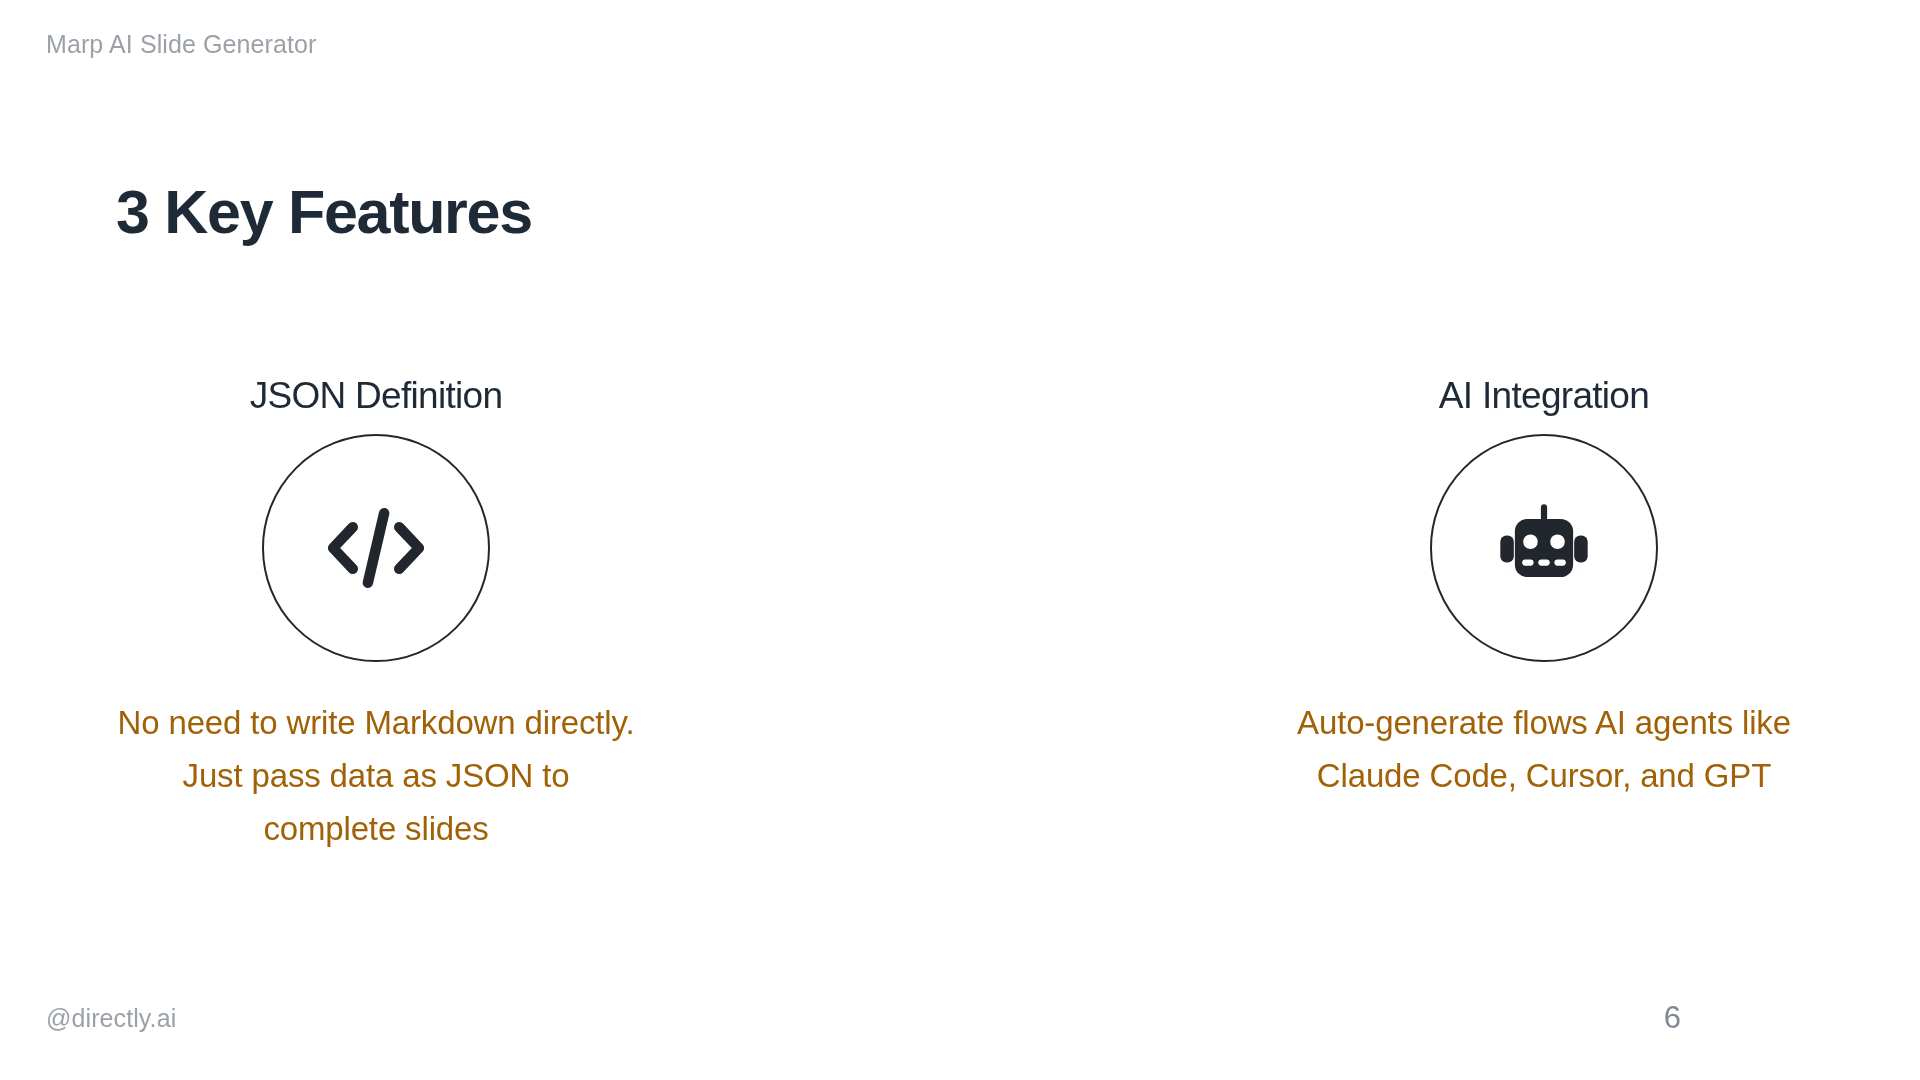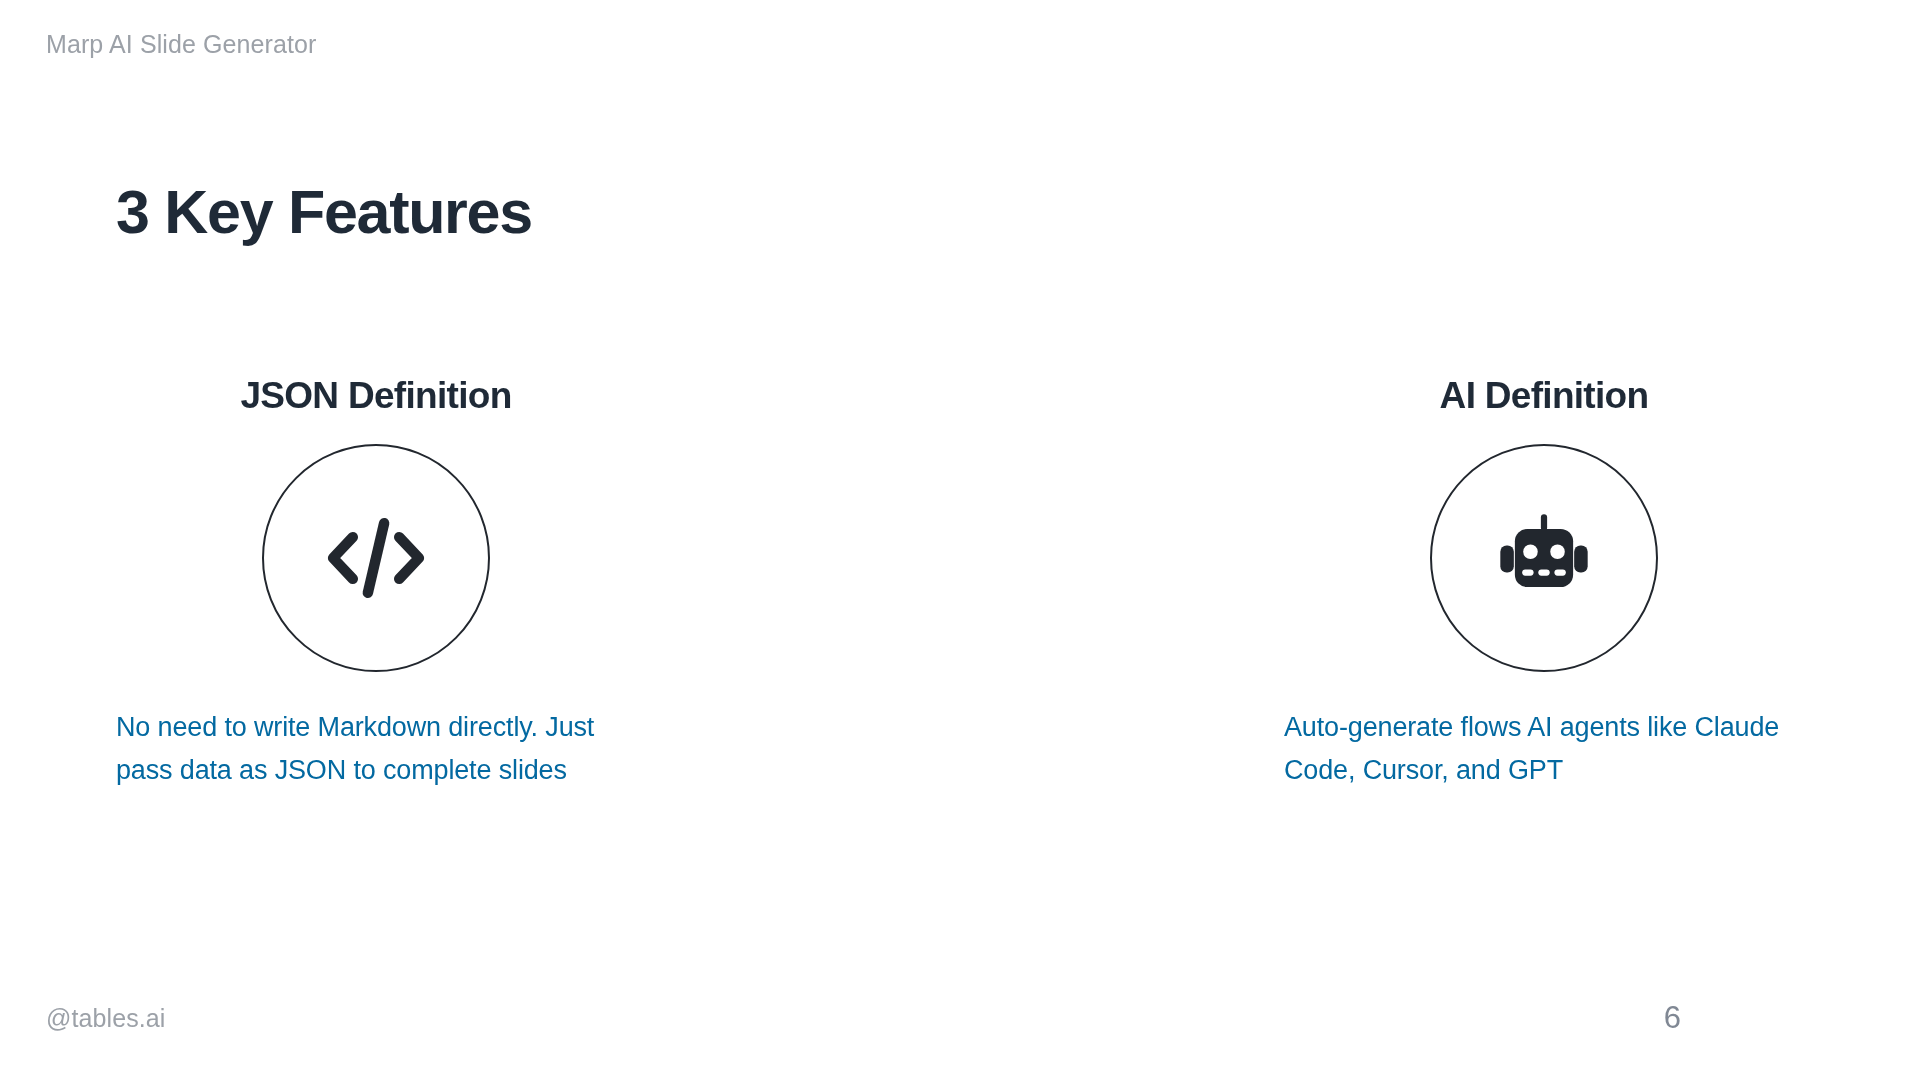--- a/index.html
+++ b/index.html
@@ -54,12 +54,12 @@
 
   .col-title {
     font-size:37px;
-    font-weight:bold;
+    font-weight:normal;
     color:#1f2a37;
     letter-spacing:-0.7px;
     line-height:1.15;
     text-align:center;
-    margin-bottom:26px;
+    margin-bottom:16px;
     white-space:nowrap;
   }
 

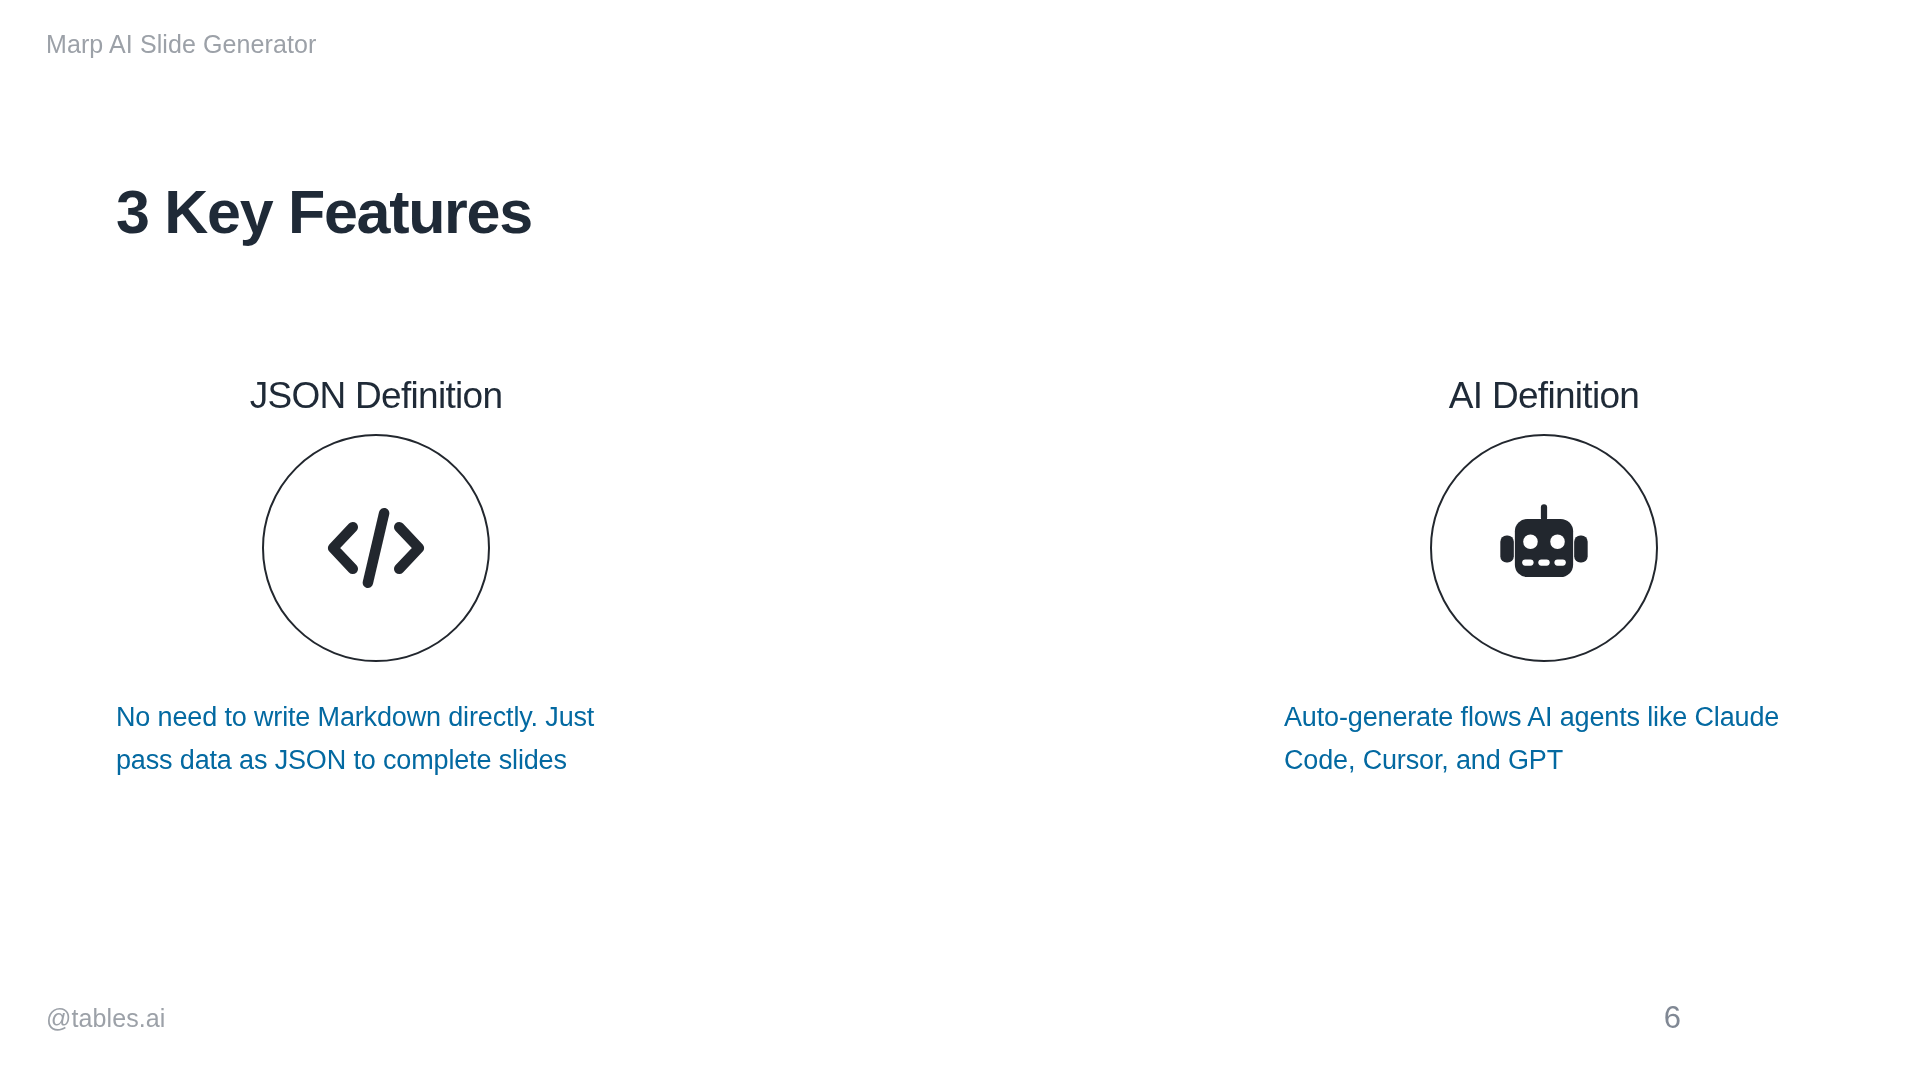--- a/index.html
+++ b/index.html
@@ -127,7 +127,7 @@
     </div>
 
     <div class="column">
-      <div class="col-title">AI Definition</div>
+      <div class="col-title">AI Integration</div>
       <div class="icon-circle">
         <span>
           <svg width="104" height="104" viewBox="0 0 100 100" aria-hidden="true">

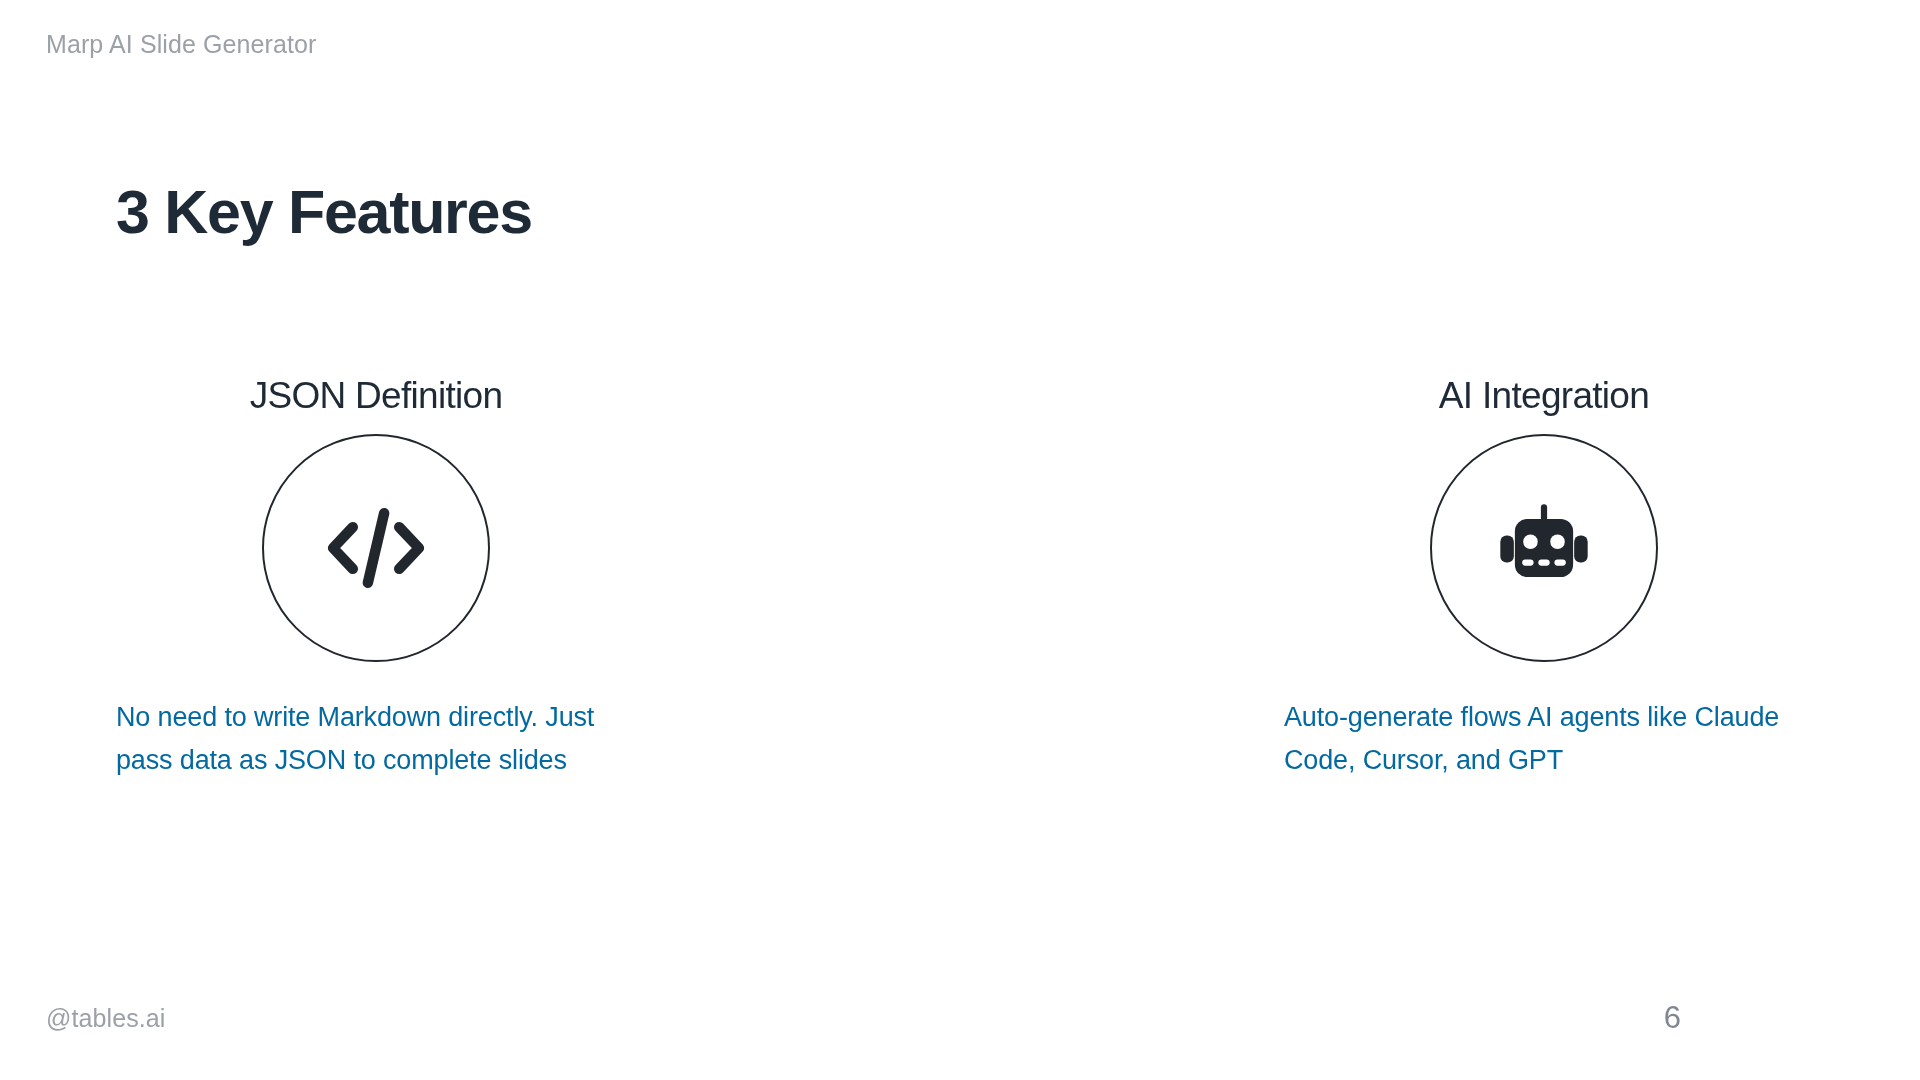--- a/index.html
+++ b/index.html
@@ -76,10 +76,10 @@
   .icon-circle svg { display:block; }
 
   .col-desc {
-    font-size:27px;
-    color:#0369a1;
+    font-size:33px;
+    color:#a16207;
     line-height:1.62;
-    text-align:left;
+    text-align:center;
     letter-spacing:-0.15px;
     max-width:520px;
   }

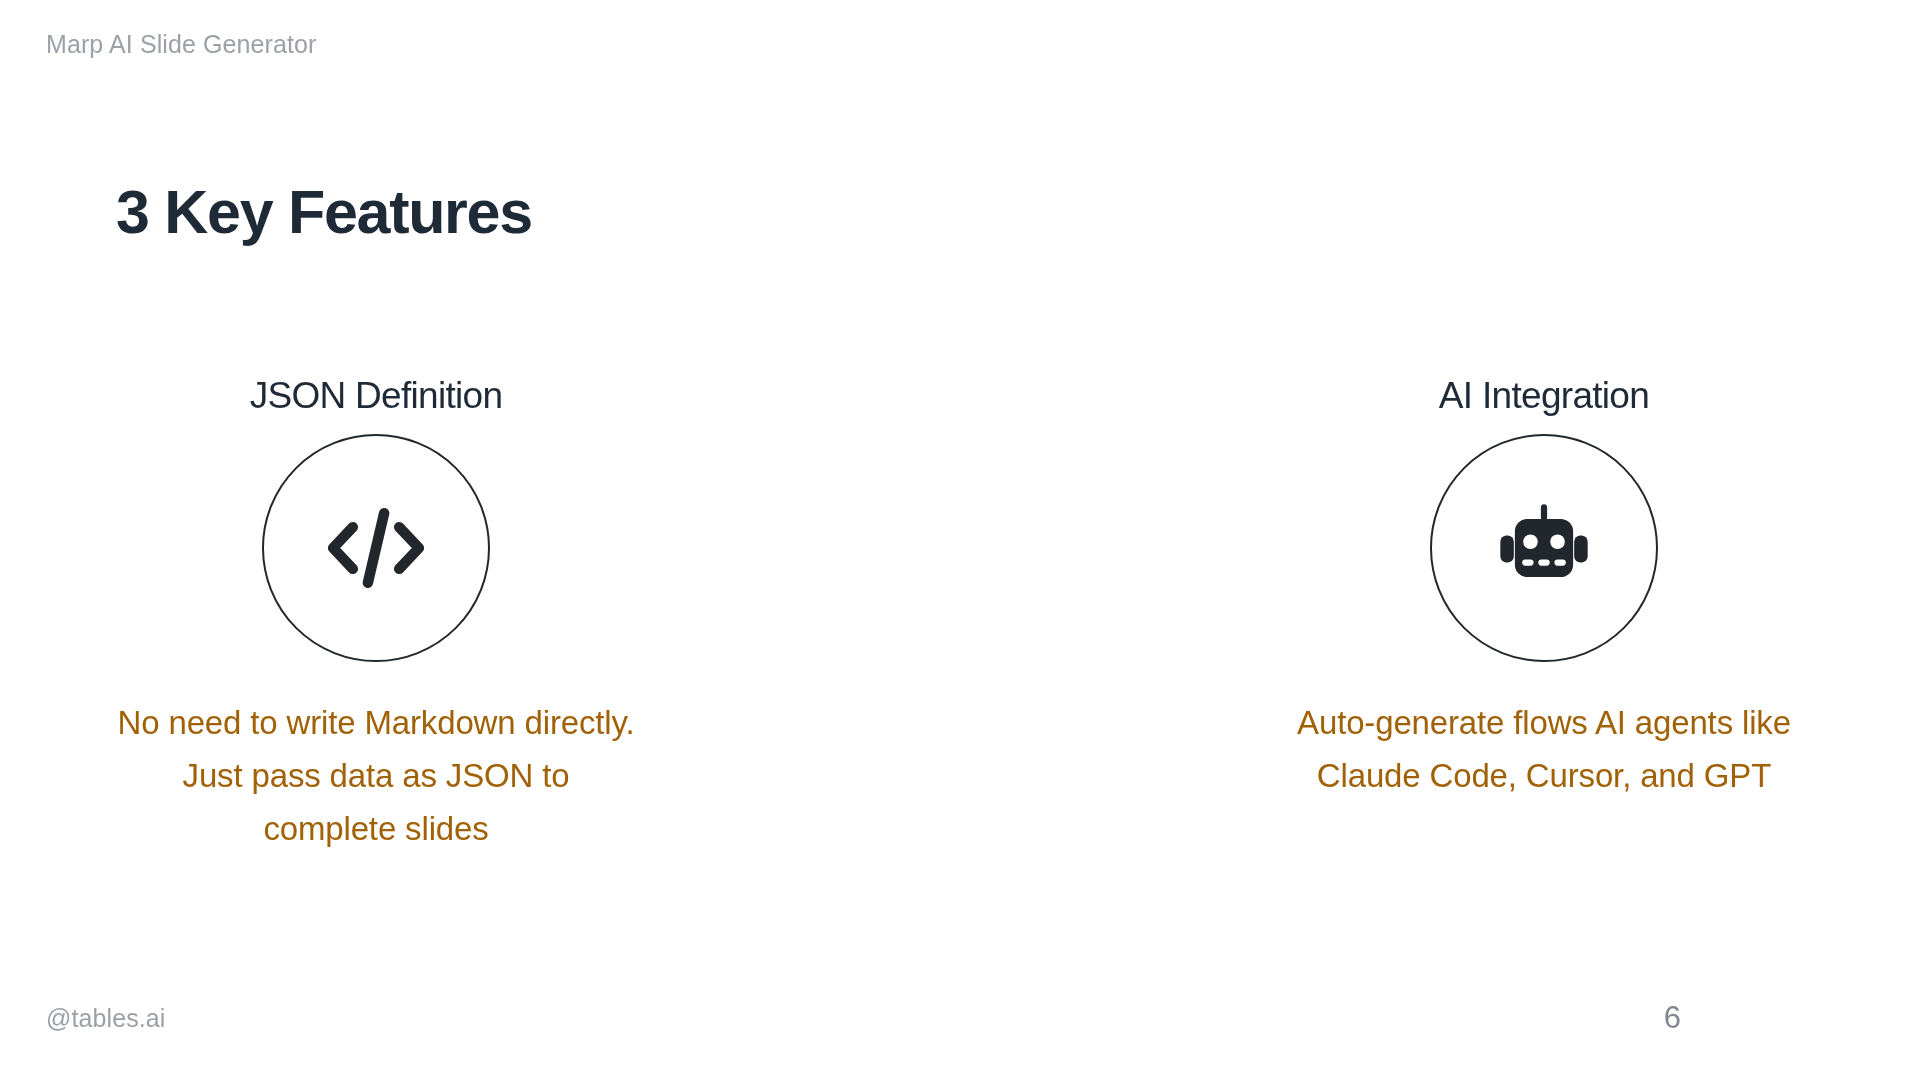--- a/index.html
+++ b/index.html
@@ -153,7 +153,7 @@
 
   </div>
 
-  <div class="footer-brand">@tables.ai</div>
+  <div class="footer-brand">@directly.ai</div>
 
   <div class="footer-page">6</div>
 

